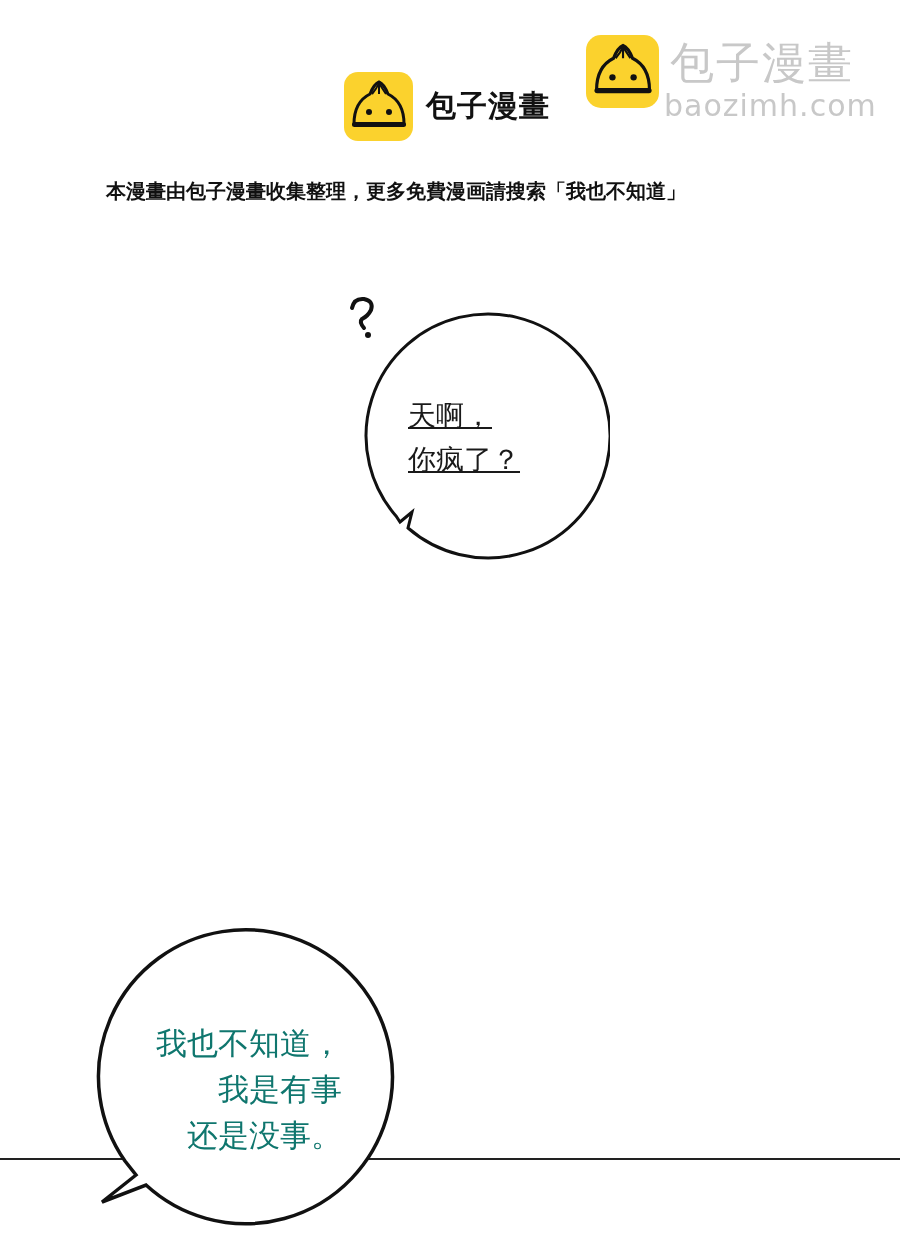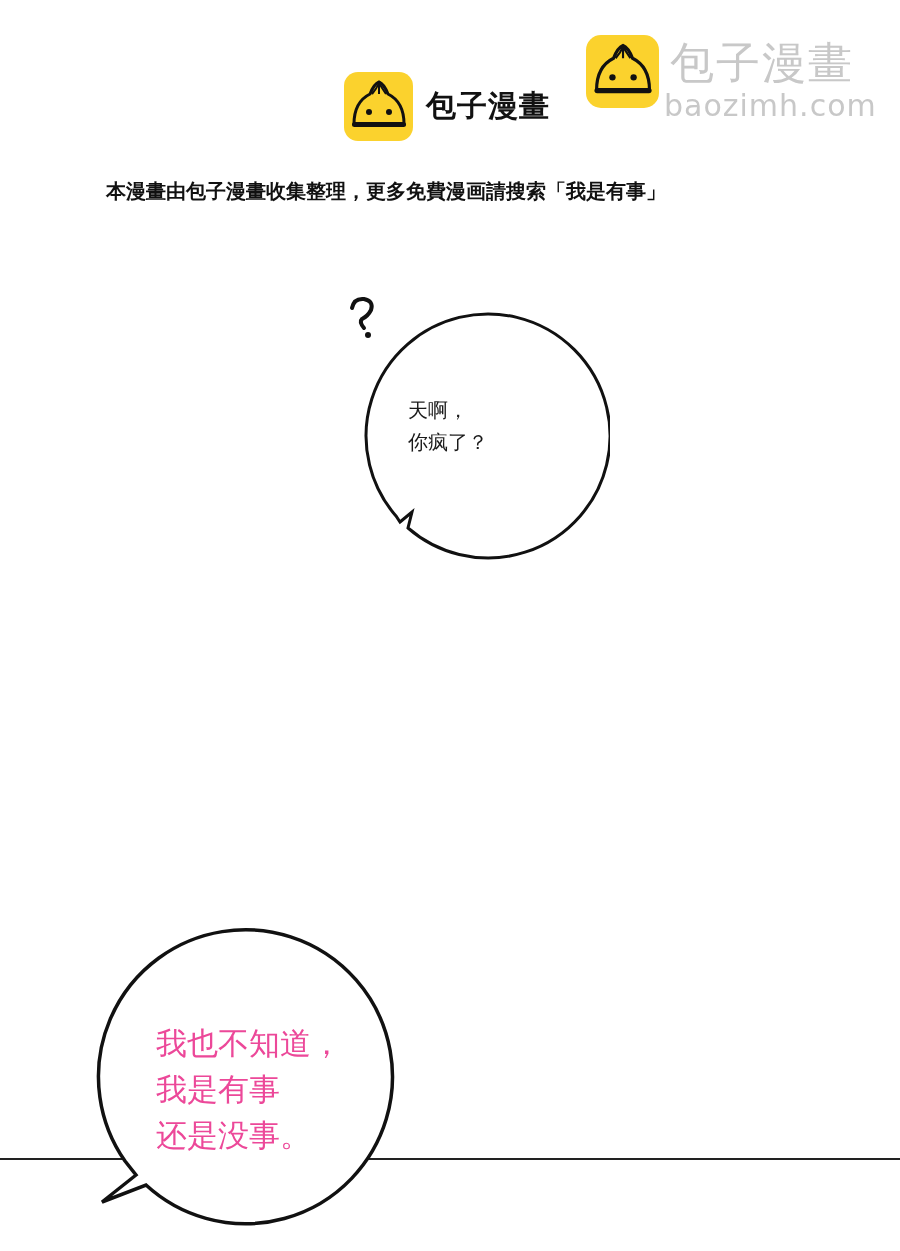--- a/index.html
+++ b/index.html
@@ -40,7 +40,7 @@
 <div class="abs wm-title" style="left:670px; top:34px;">包子漫畫</div>
 <div class="abs wm-url" style="left:664px; top:82px;">baozimh.com</div>
 
-<div class="abs notice" style="left:106px; top:178px;">本漫畫由包子漫畫收集整理，更多免費漫画請搜索「我是有事」</div>
+<div class="abs notice" style="left:106px; top:178px;">本漫畫由包子漫畫收集整理，更多免費漫画請搜索「我也不知道」</div>
 
 <svg class="abs" style="left:330px; top:290px;" width="280" height="280" viewBox="0 0 280 280">
   <path d="M 67 237 A 122 122 0 1 1 75 243 Z" fill="none" stroke="none"></path>

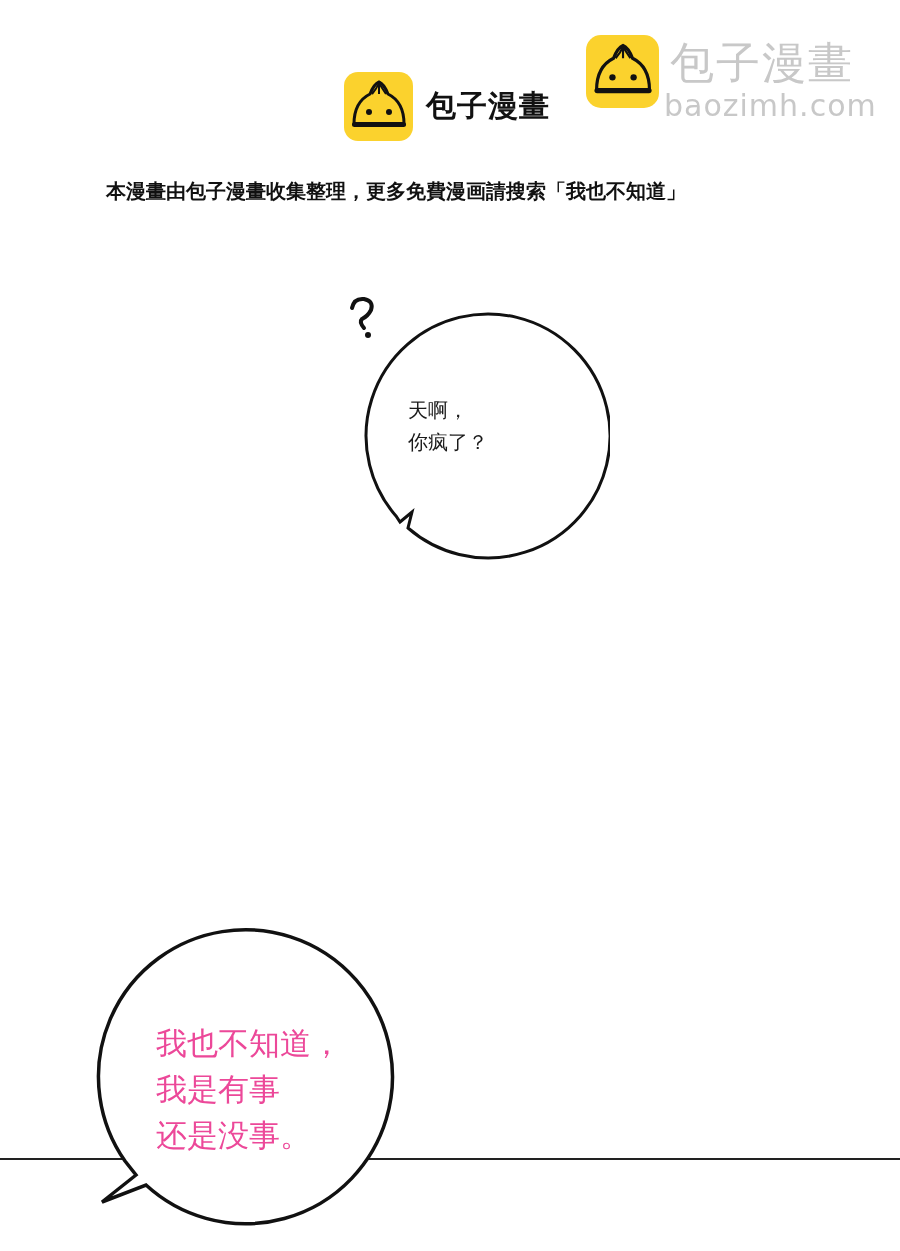--- a/index.html
+++ b/index.html
@@ -11,7 +11,7 @@
     .wm-title { font-size: 44px; color: #c8c8c8; letter-spacing: 2px; }
     .wm-url { font-size: 30px; color: #c8c8c8; letter-spacing: 1px; margin-top: 6px; }
     .notice { font-size: 20px; font-weight: bold; color: #111; white-space: nowrap; }
-    .bubble-text { font-size: 20px; line-height: 32px; color: #1a1a1a; white-space: pre; }
+    .bubble-text { font-size: 28px; line-height: 44px; color: #1a1a1a; white-space: pre; text-decoration: underline; }
     .bubble-text2 { font-size: 31px; line-height: 46px; color: #ec4899; white-space: pre; }
   </style>
 </head>

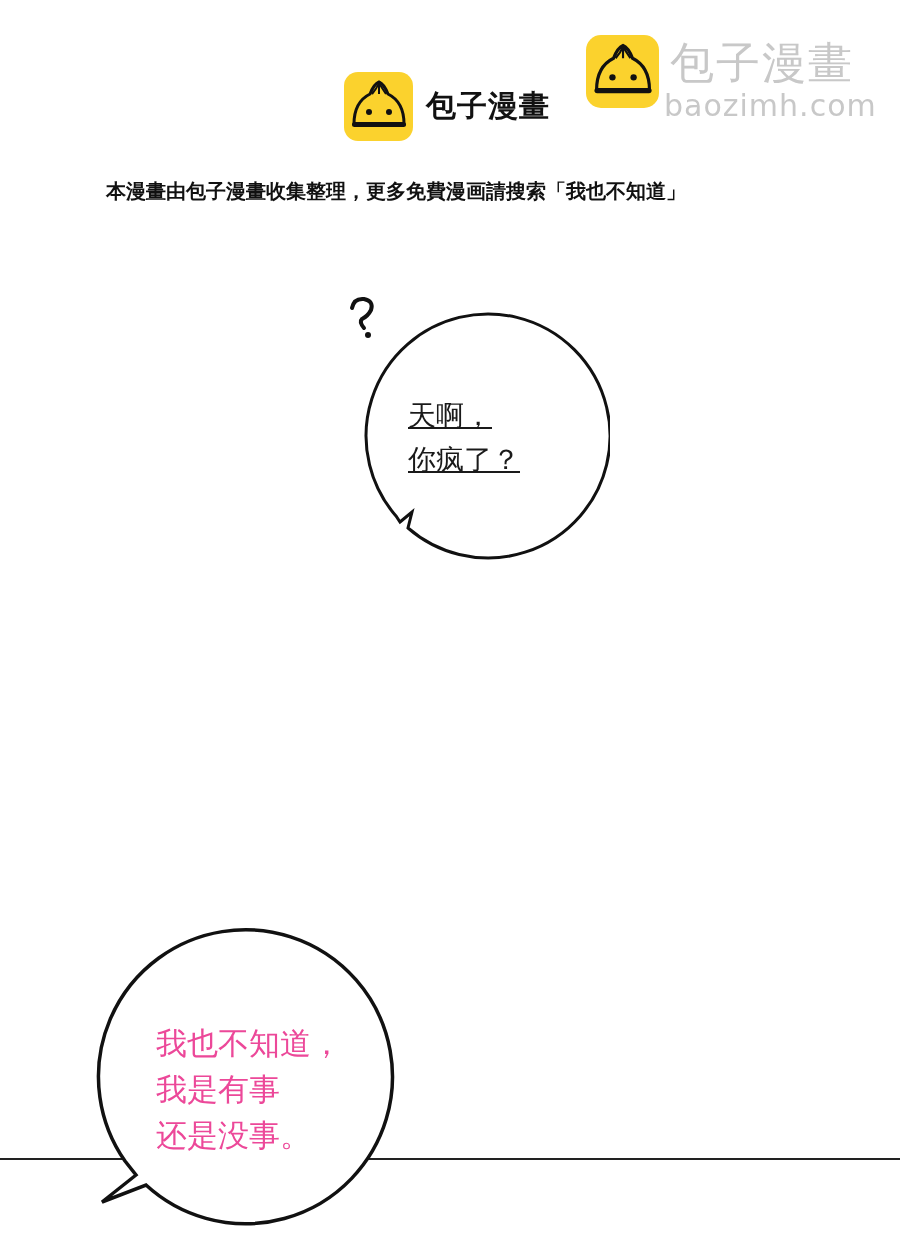--- a/index.html
+++ b/index.html
@@ -12,7 +12,7 @@
     .wm-url { font-size: 30px; color: #c8c8c8; letter-spacing: 1px; margin-top: 6px; }
     .notice { font-size: 20px; font-weight: bold; color: #111; white-space: nowrap; }
     .bubble-text { font-size: 28px; line-height: 44px; color: #1a1a1a; white-space: pre; text-decoration: underline; }
-    .bubble-text2 { font-size: 31px; line-height: 46px; color: #ec4899; white-space: pre; }
+    .bubble-text2 { font-size: 31px; line-height: 46px; color: #0f766e; white-space: pre; text-align: right; }
   </style>
 </head>
 <body>

